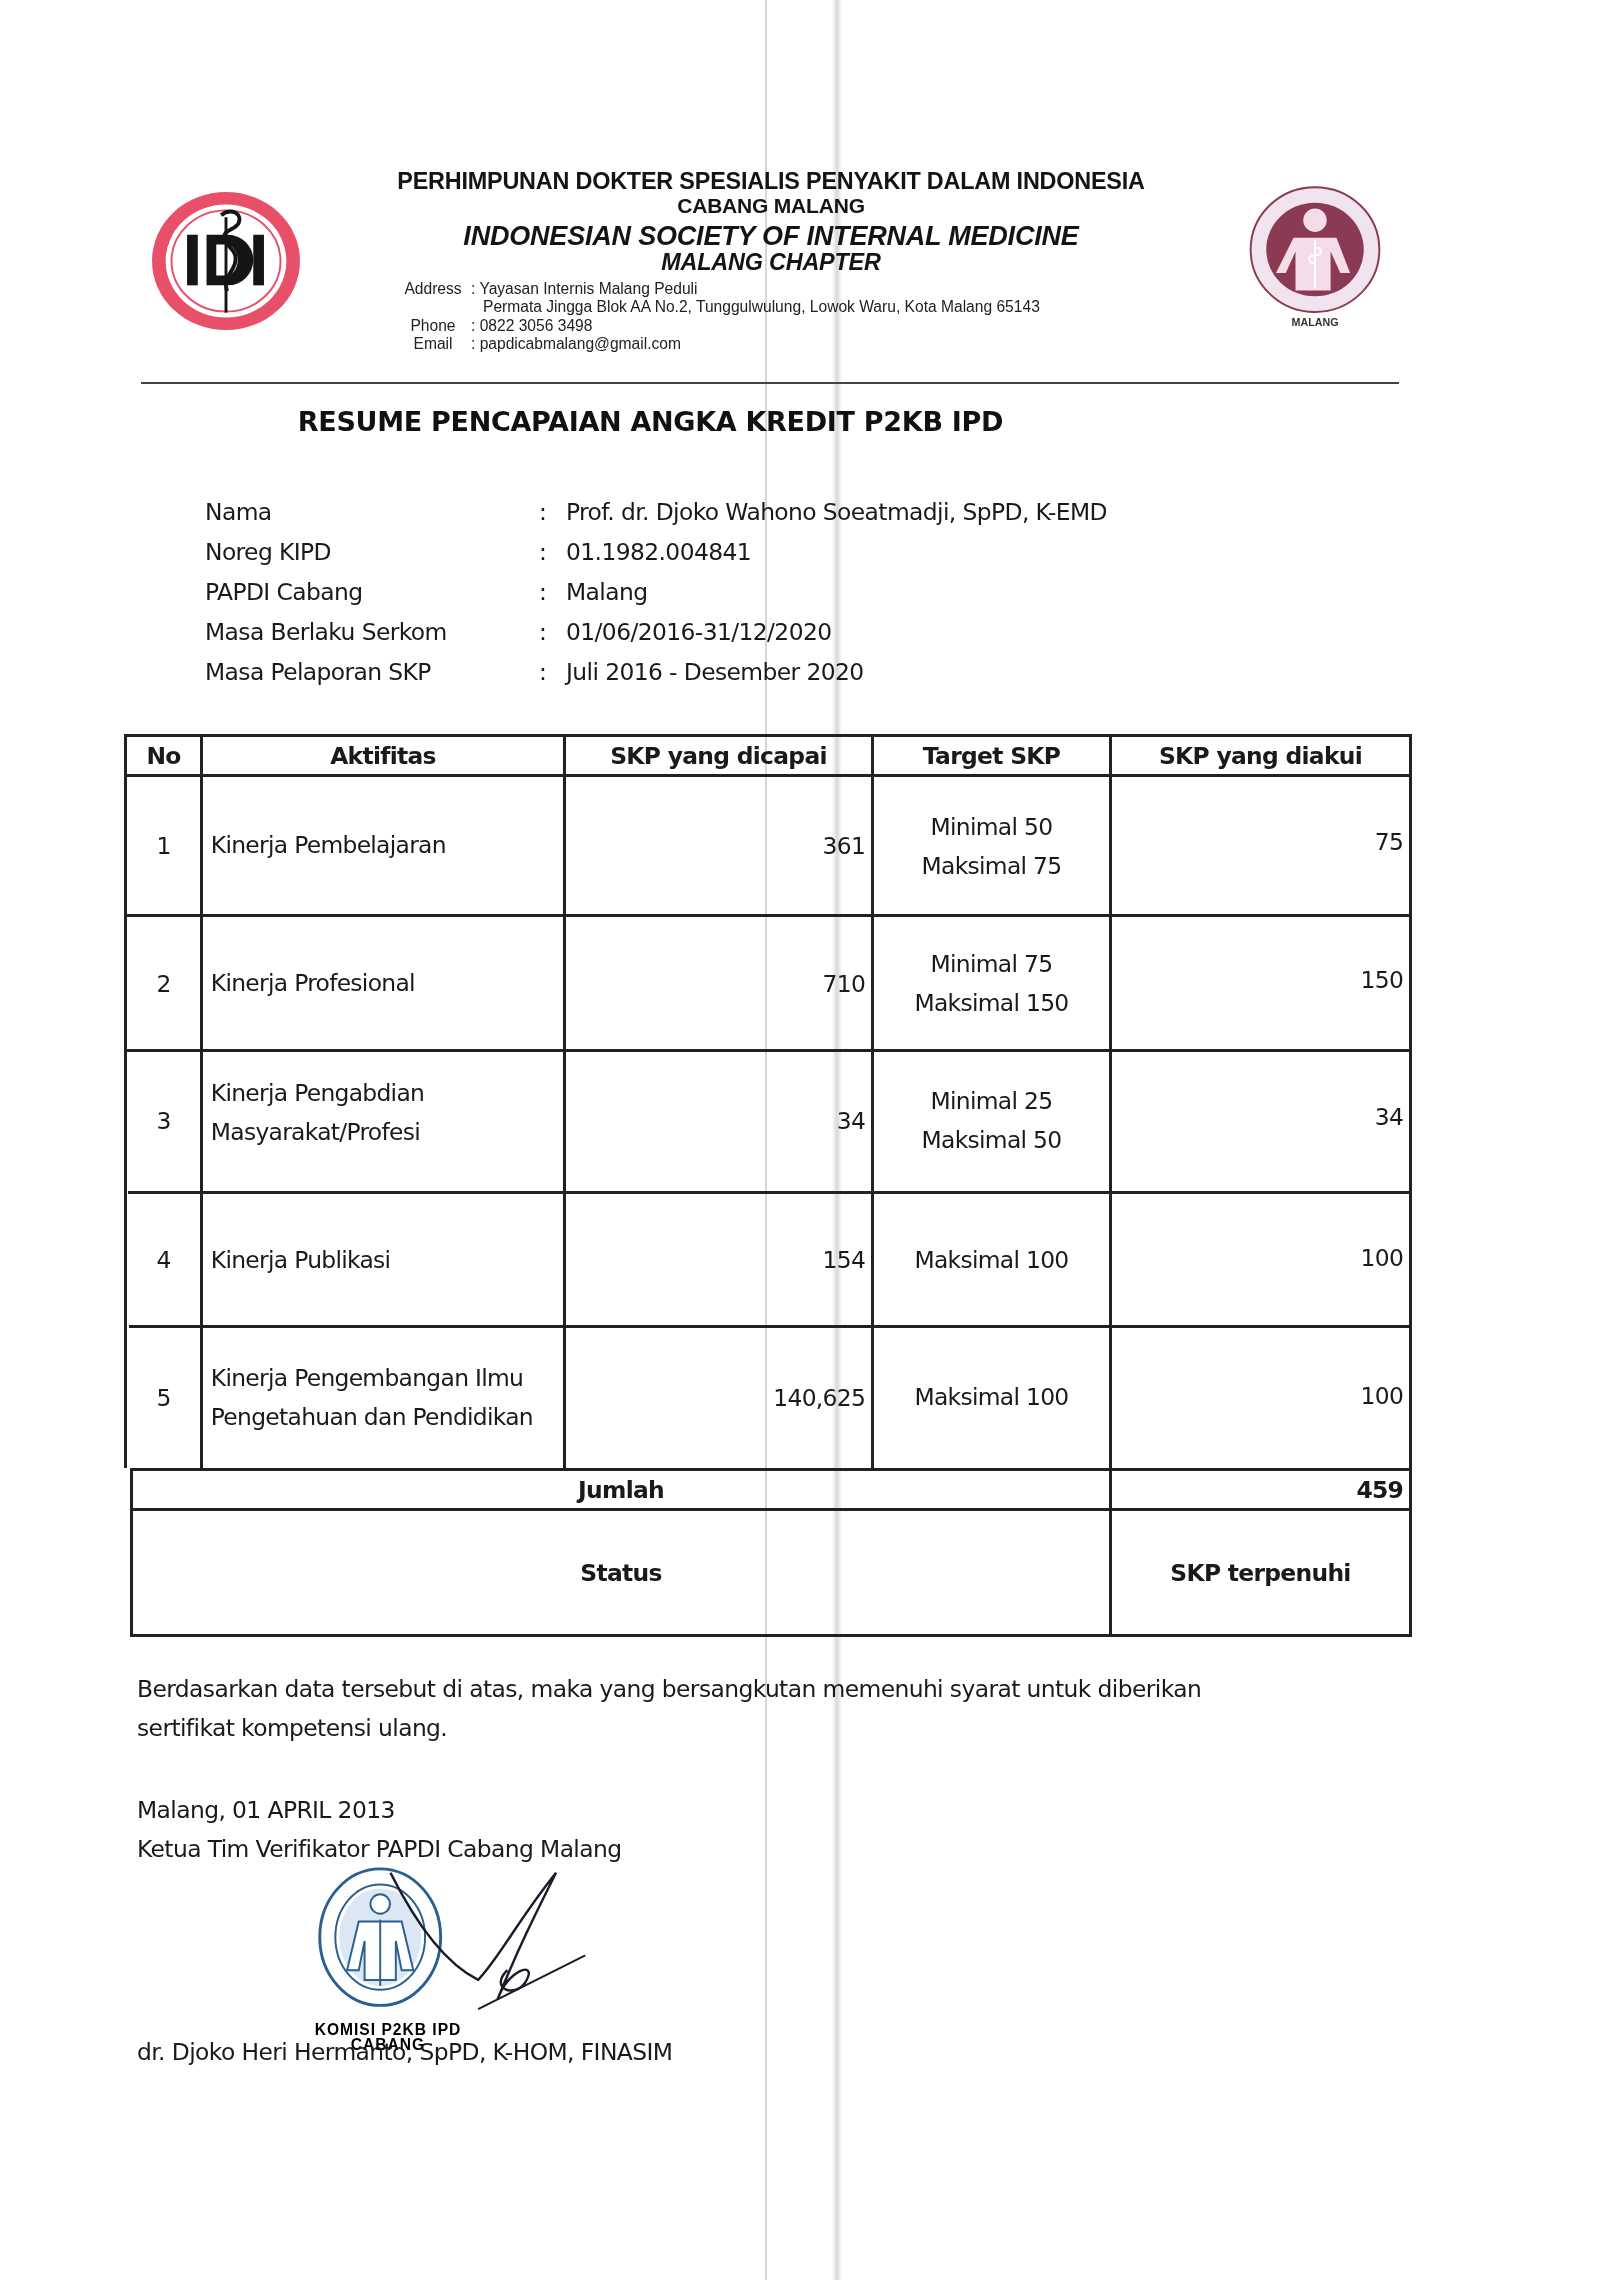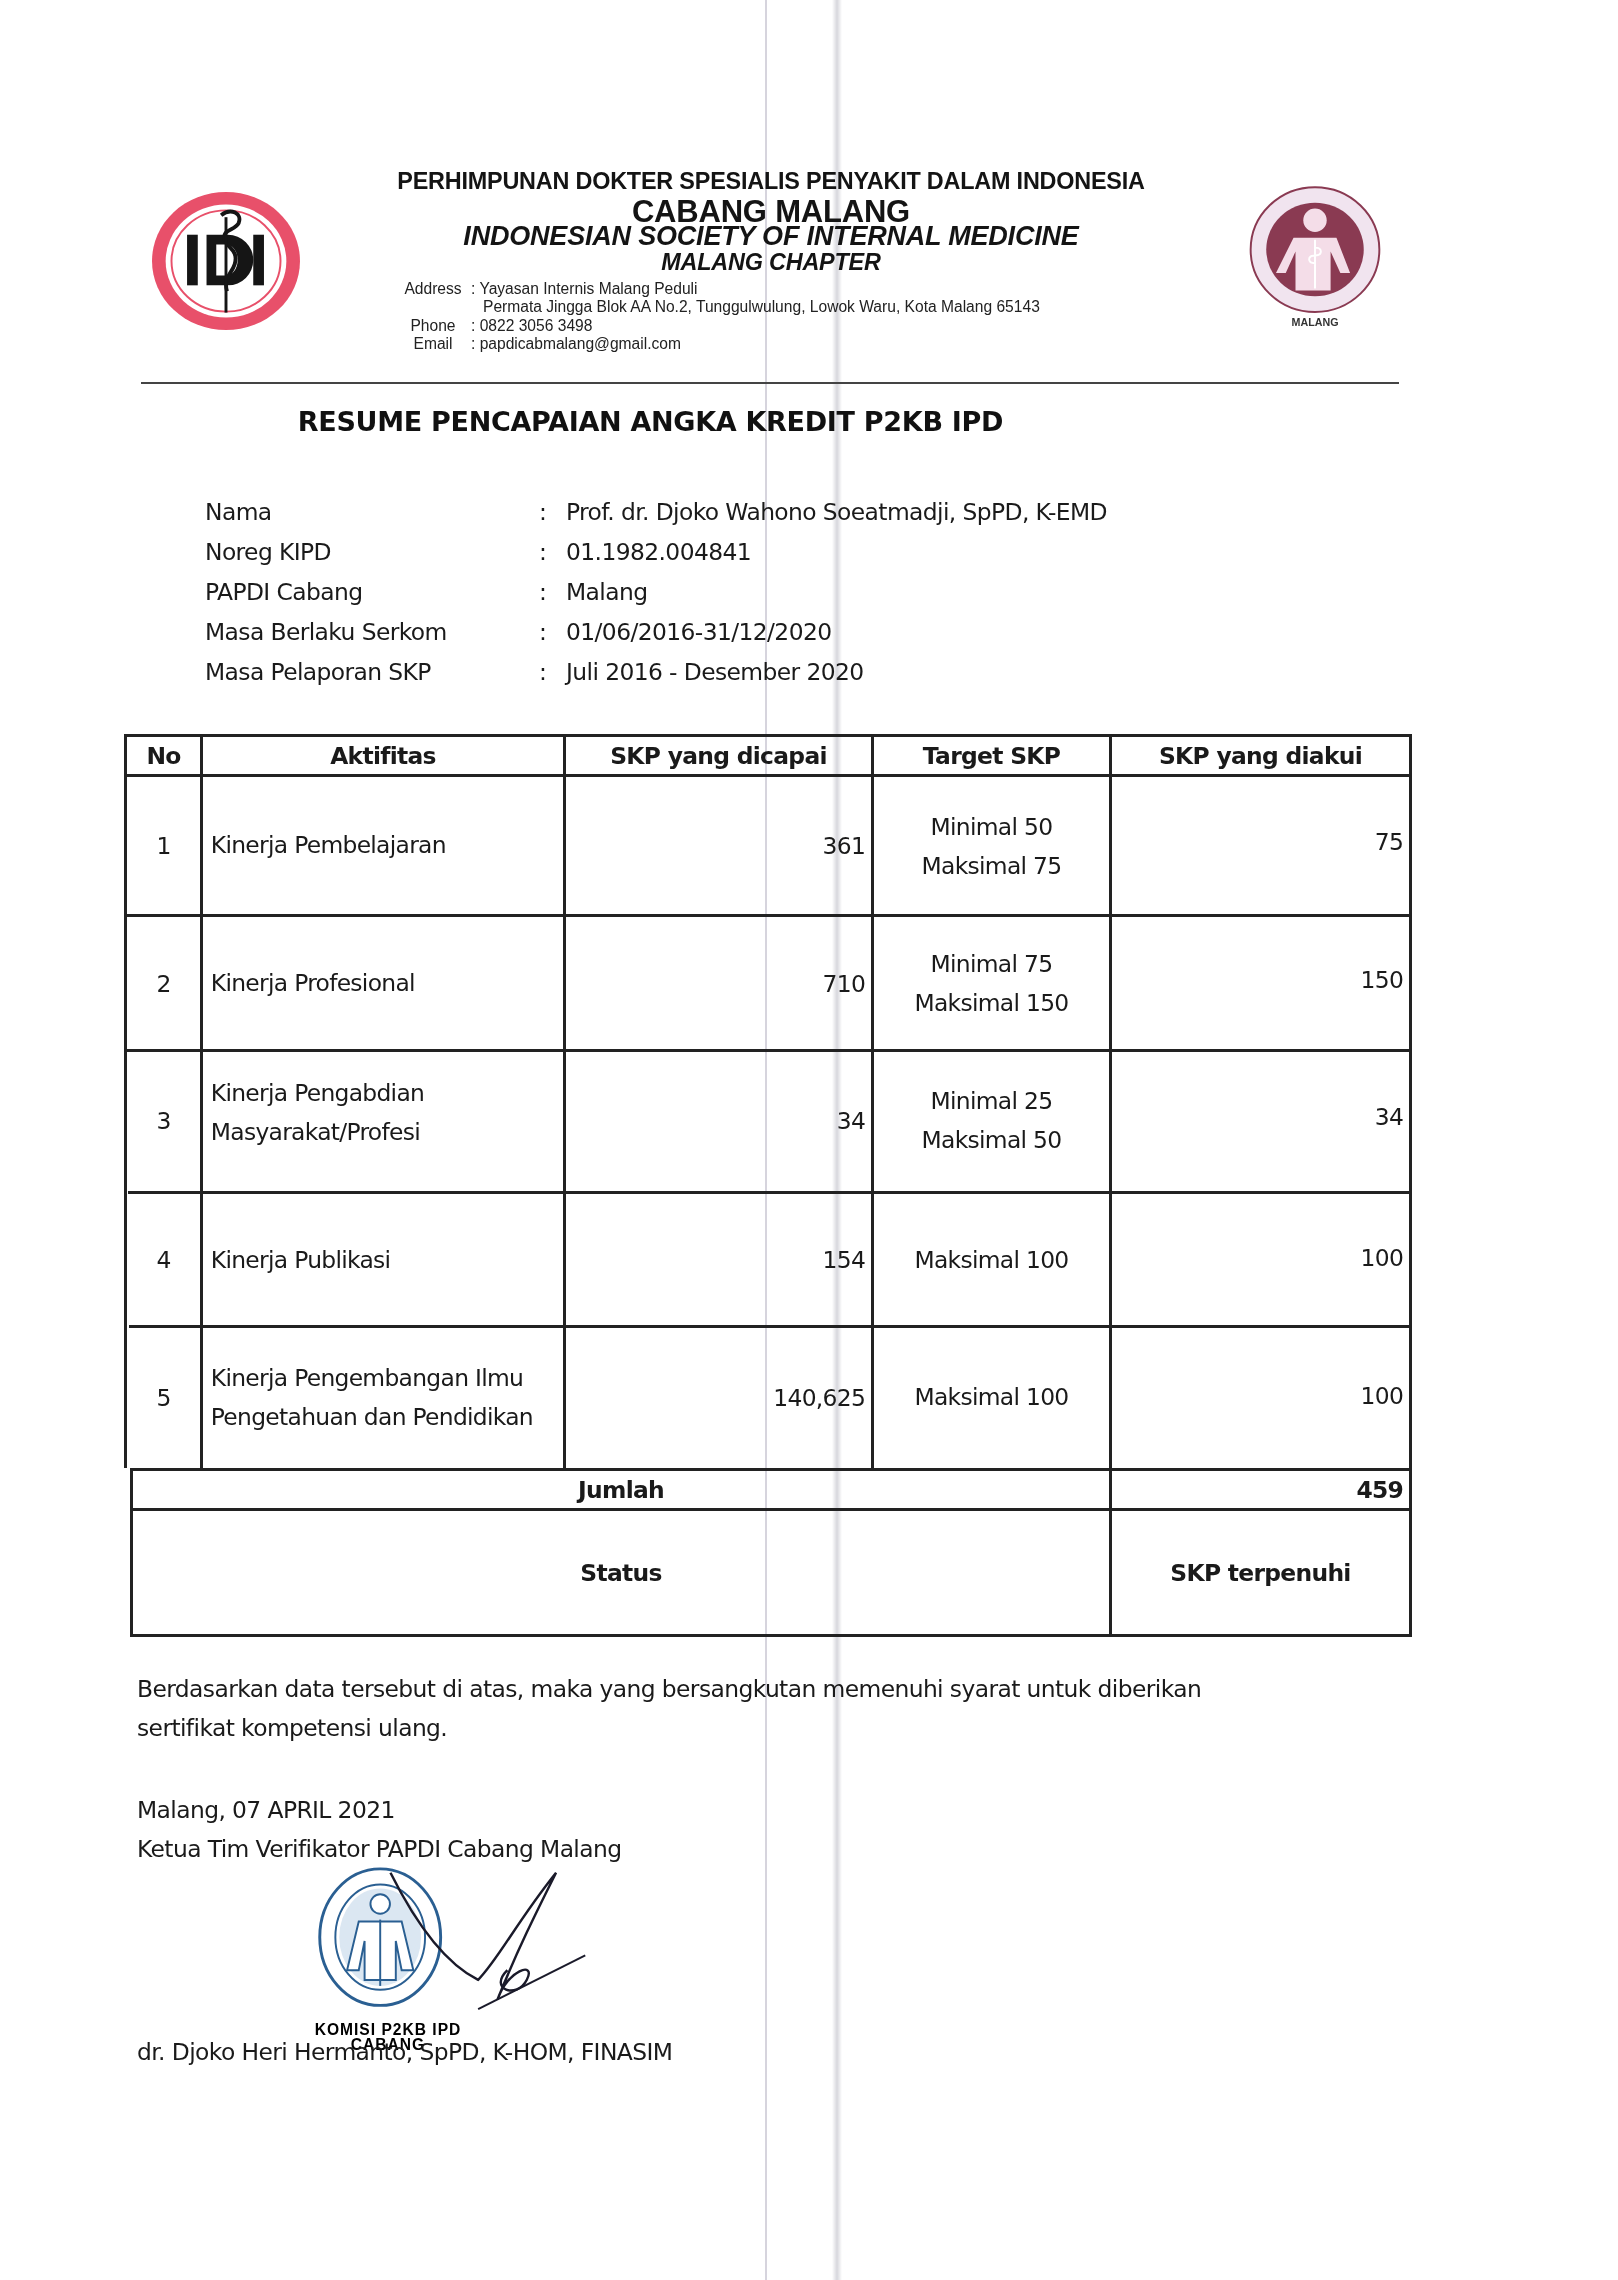--- a/index.html
+++ b/index.html
@@ -11,7 +11,7 @@
   .hdr { position:absolute; left:293px; width:956px; text-align:center; font-family:"Liberation Sans", sans-serif;
          font-weight:bold; color:#141414; letter-spacing:-0.2px; }
   .hdr.l1 { top:168px; font-size:23.4px; }
-  .hdr.l2 { top:194px; font-size:31px; }
+  .hdr.l2 { top:194px; font-size:21px; }
   .hdr.l3 { top:221px; font-size:27px; font-style:italic; }
   .hdr.l4 { top:249px; font-size:23.4px; font-style:italic; }
   .contact { position:absolute; left:395px; font-size:15.6px; color:#222; font-family:"Liberation Sans", sans-serif;text-align:center; }

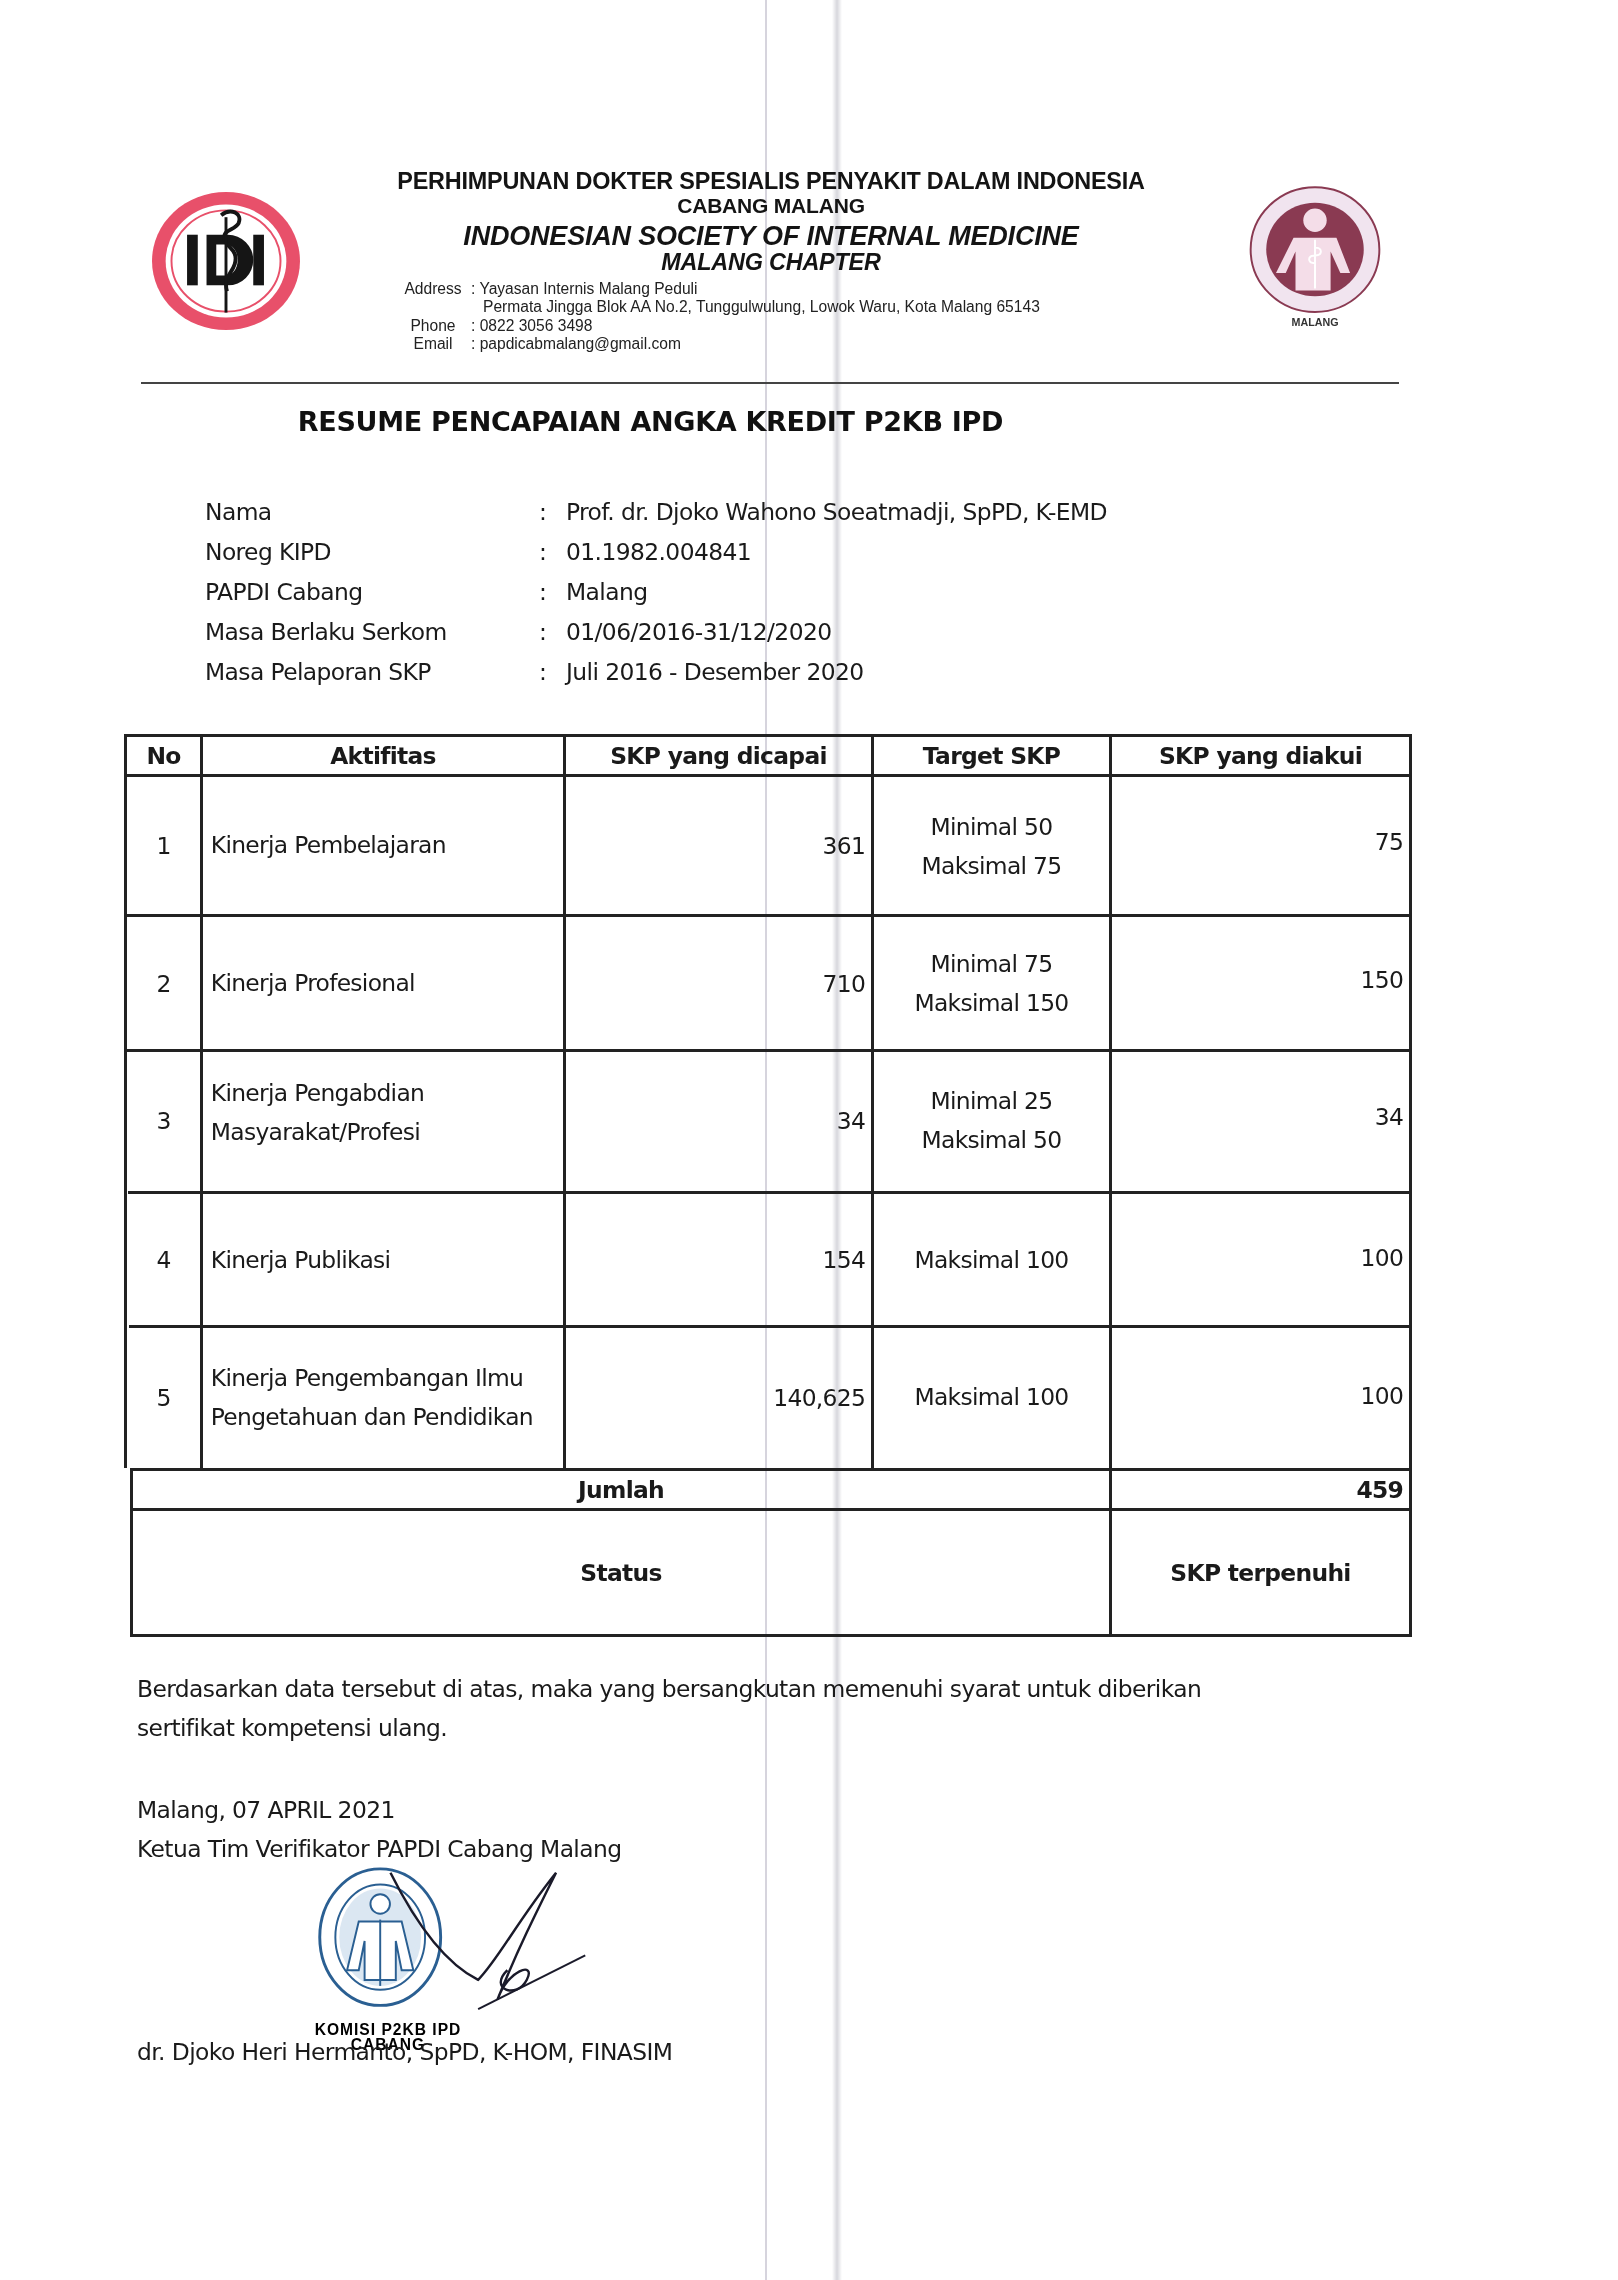--- a/index.html
+++ b/index.html
@@ -234,7 +234,7 @@
 <div class="para" style="top:1675px;">Berdasarkan data tersebut di atas, maka yang bersangkutan memenuhi syarat untuk diberikan</div>
 <div class="para" style="top:1714px;">sertifikat kompetensi ulang.</div>
 
-<div class="para" style="top:1796px;">Malang, 07 APRIL 2021</div>
+<div class="para" style="top:1796px;">Malang, 01 APRIL 2013</div>
 <div class="para" style="top:1835px;">Ketua Tim Verifikator PAPDI Cabang Malang</div>
 
 <div class="abs" style="left:310px; top:1865px; width:156px; height:156px;">

